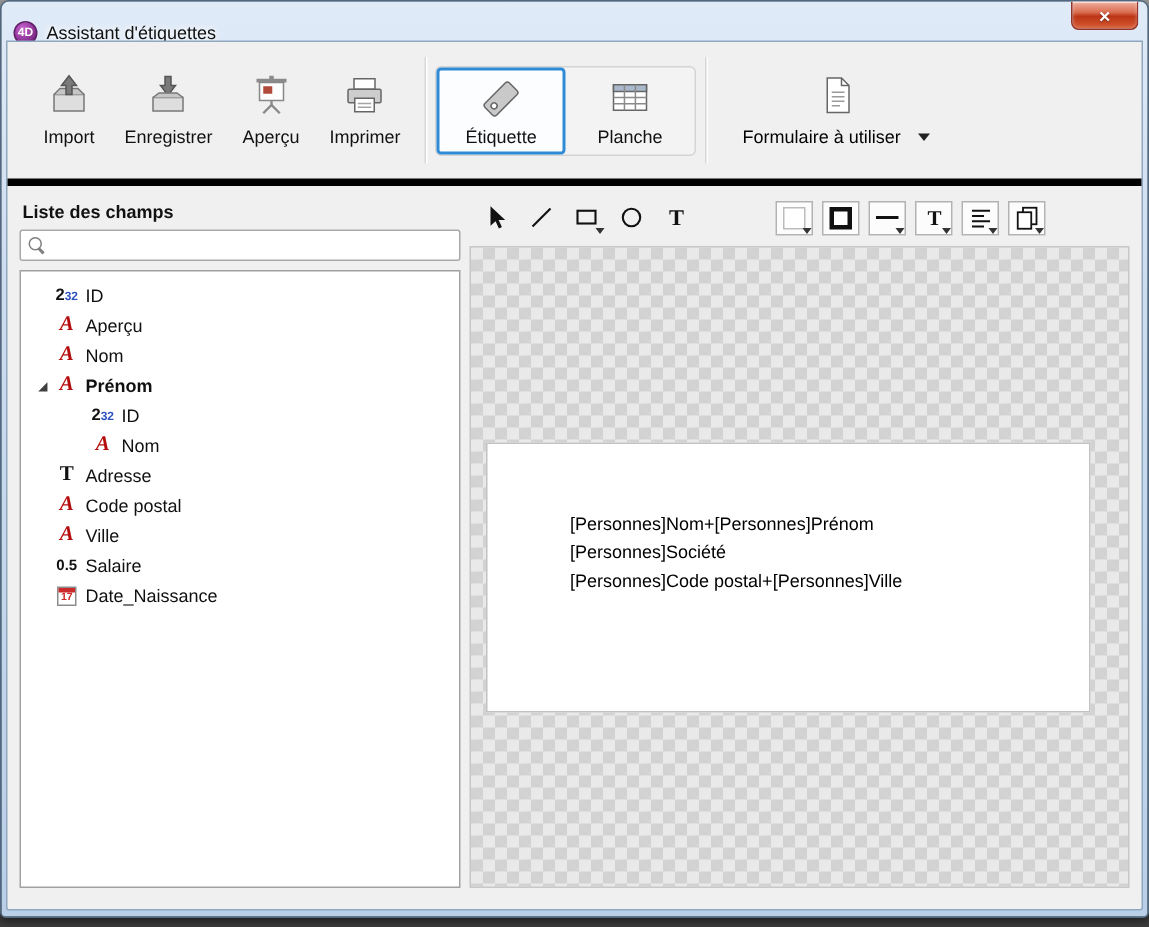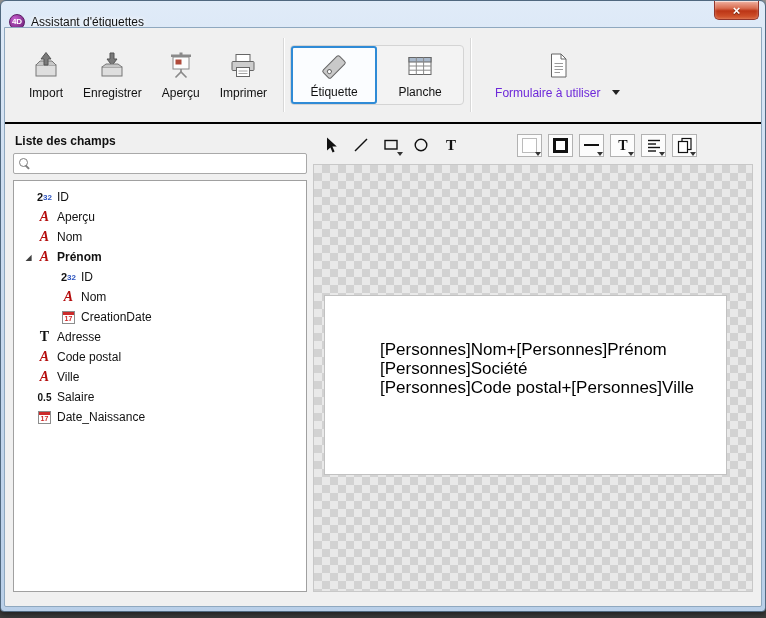--- a/index.html
+++ b/index.html
@@ -52,7 +52,7 @@
   
   .toolbar {
     position: absolute; top: 0; left: 0; right: 0; height: 96px;
-    border-bottom: 2px solid #000000;
+    border-bottom: 5px solid #000000;
     display: flex; align-items: center; padding-left: 14px;
   }
   .tb-btn {

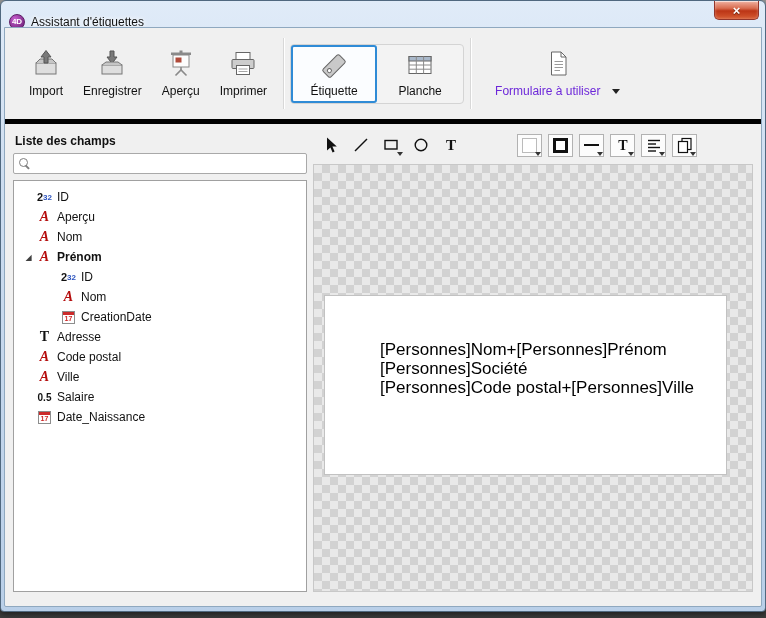--- a/index.html
+++ b/index.html
@@ -69,7 +69,7 @@
   }
   .tab-btn.selected { border: 2px solid #2f8bd6; background: #fbfdff; }
   .form-selector { margin-left: 18px; display: flex; flex-direction: column; align-items: center; gap: 5px; cursor: pointer; }
-  .form-selector-row { display: flex; align-items: center; gap: 12px; font-size: 12px; color: #6d28d9; }
+  .form-selector-row { display: flex; align-items: center; gap: 12px; font-size: 12px; color: #000000; }
   .dd-arrow {
     width: 0; height: 0;
     border-left: 4px solid transparent; border-right: 4px solid transparent;

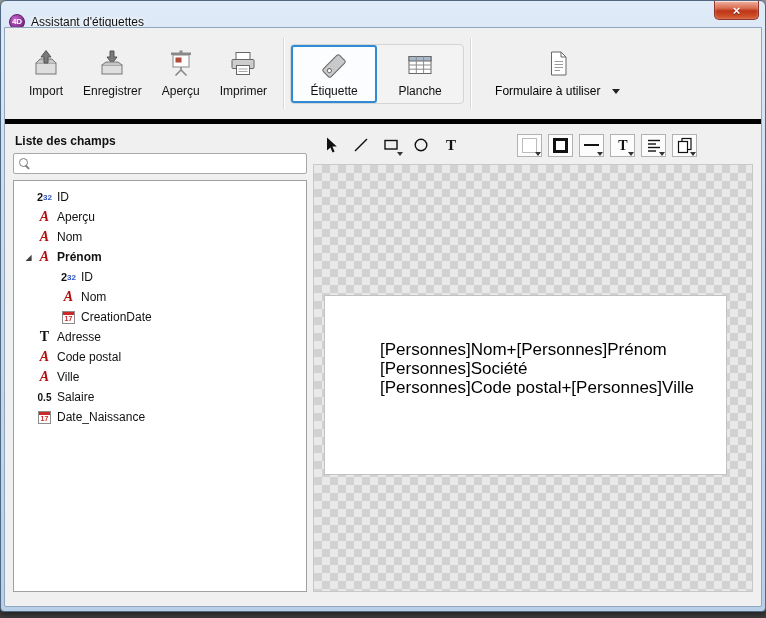--- a/index.html
+++ b/index.html
@@ -310,16 +310,6 @@
             <span class="fi fi-alpha">A</span>
             <span class="tree-label">Nom</span>
           </div>
-          <div class="tree-row" style="padding-left: 32px;">
-            <span class="twisty"></span>
-            <span class="fi fi-date">
-              <span class="cal">
-                <span class="cal-top"></span>
-                <span class="cal-num">17</span>
-              </span>
-            </span>
-            <span class="tree-label">CreationDate</span>
-          </div>
           <div class="tree-row" style="padding-left: 8px;">
             <span class="twisty"></span>
             <span class="fi fi-text">T</span>

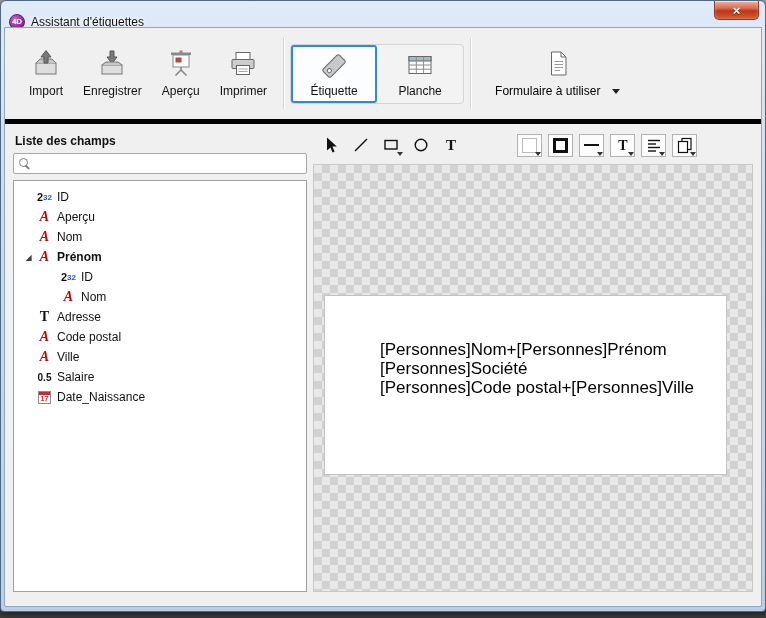--- a/index.html
+++ b/index.html
@@ -155,7 +155,7 @@
     position: absolute; left: 10px; top: 130px; width: 403px; height: 180px;
     background: #fff; border: 1px solid #c2c2c2;
   }
-  .label-text { position: absolute; left: 55px; top: 44px; font-size: 17px; line-height: 19px; color: #000; }
+  .label-text { position: absolute; left: 55px; top: 44px; font-size: 12px; line-height: 19px; color: #000; }
 
   svg { display: block; }
 </style>

